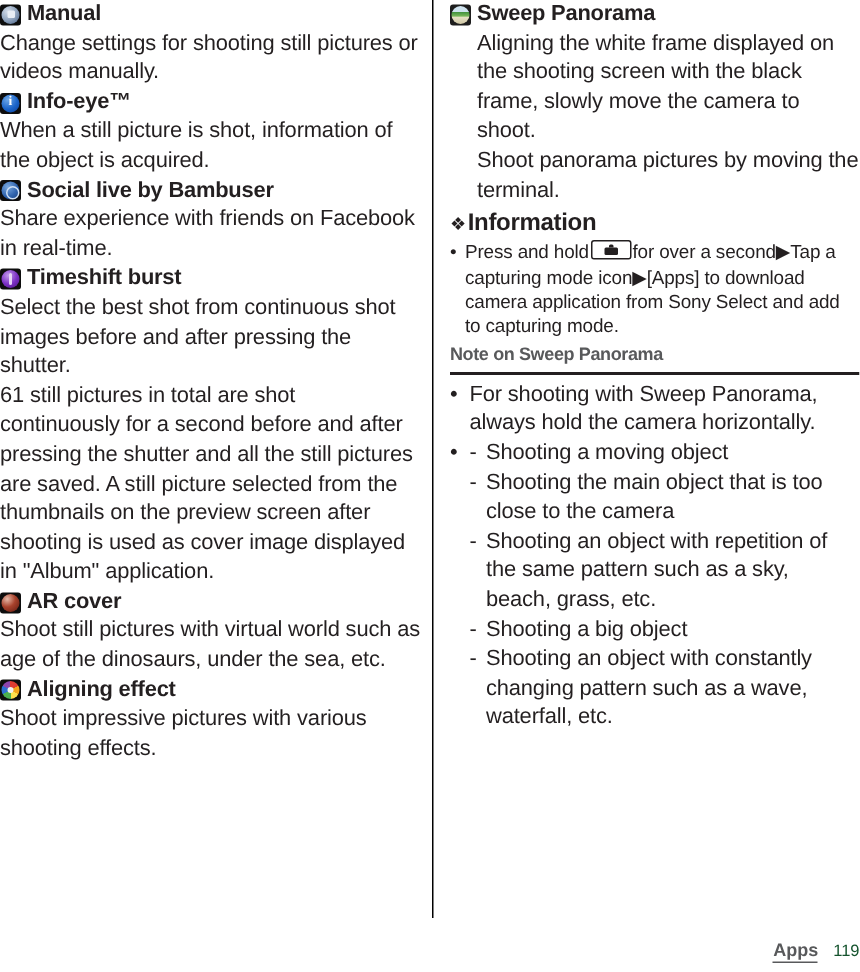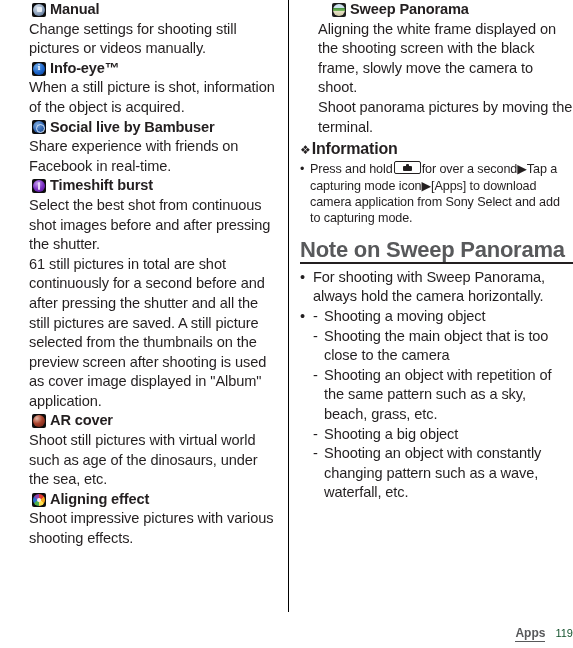--- a/index.html
+++ b/index.html
@@ -54,7 +54,6 @@
     align-items: center;
     gap: 4px;
     height: 19.6px;
-    margin-left: 32px;
   }
   .entry-head .title {
     font-size: 14.6px;

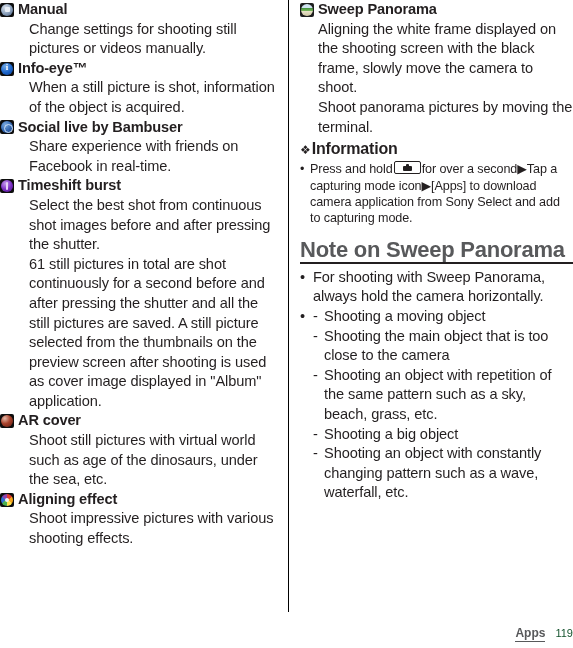--- a/index.html
+++ b/index.html
@@ -45,7 +45,6 @@
     line-height: 19.6px;
     letter-spacing: -0.1px;
     color: #231f20;
-    padding-left: 29px;
   }
 
   

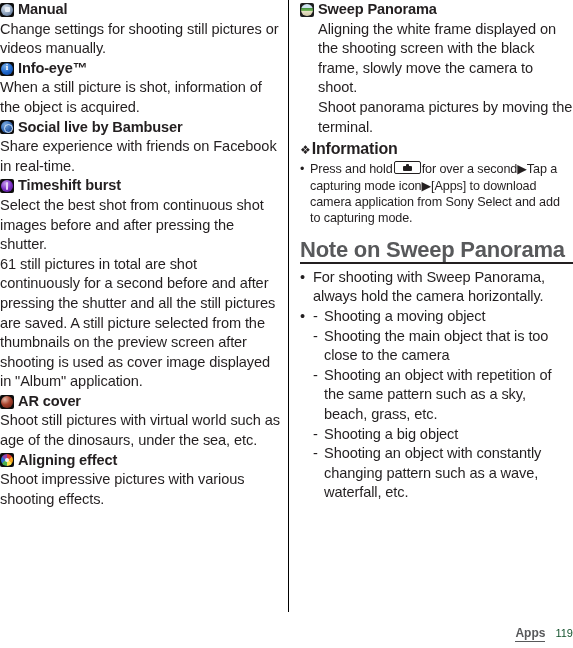--- a/index.html
+++ b/index.html
@@ -230,8 +230,7 @@
 
   
   .section-head {
-    margin-top: 13px;
-    font-size: 22px;
+    font-size: 12px;
     font-weight: bold;
     letter-spacing: -0.25px;
     color: #58595b;

